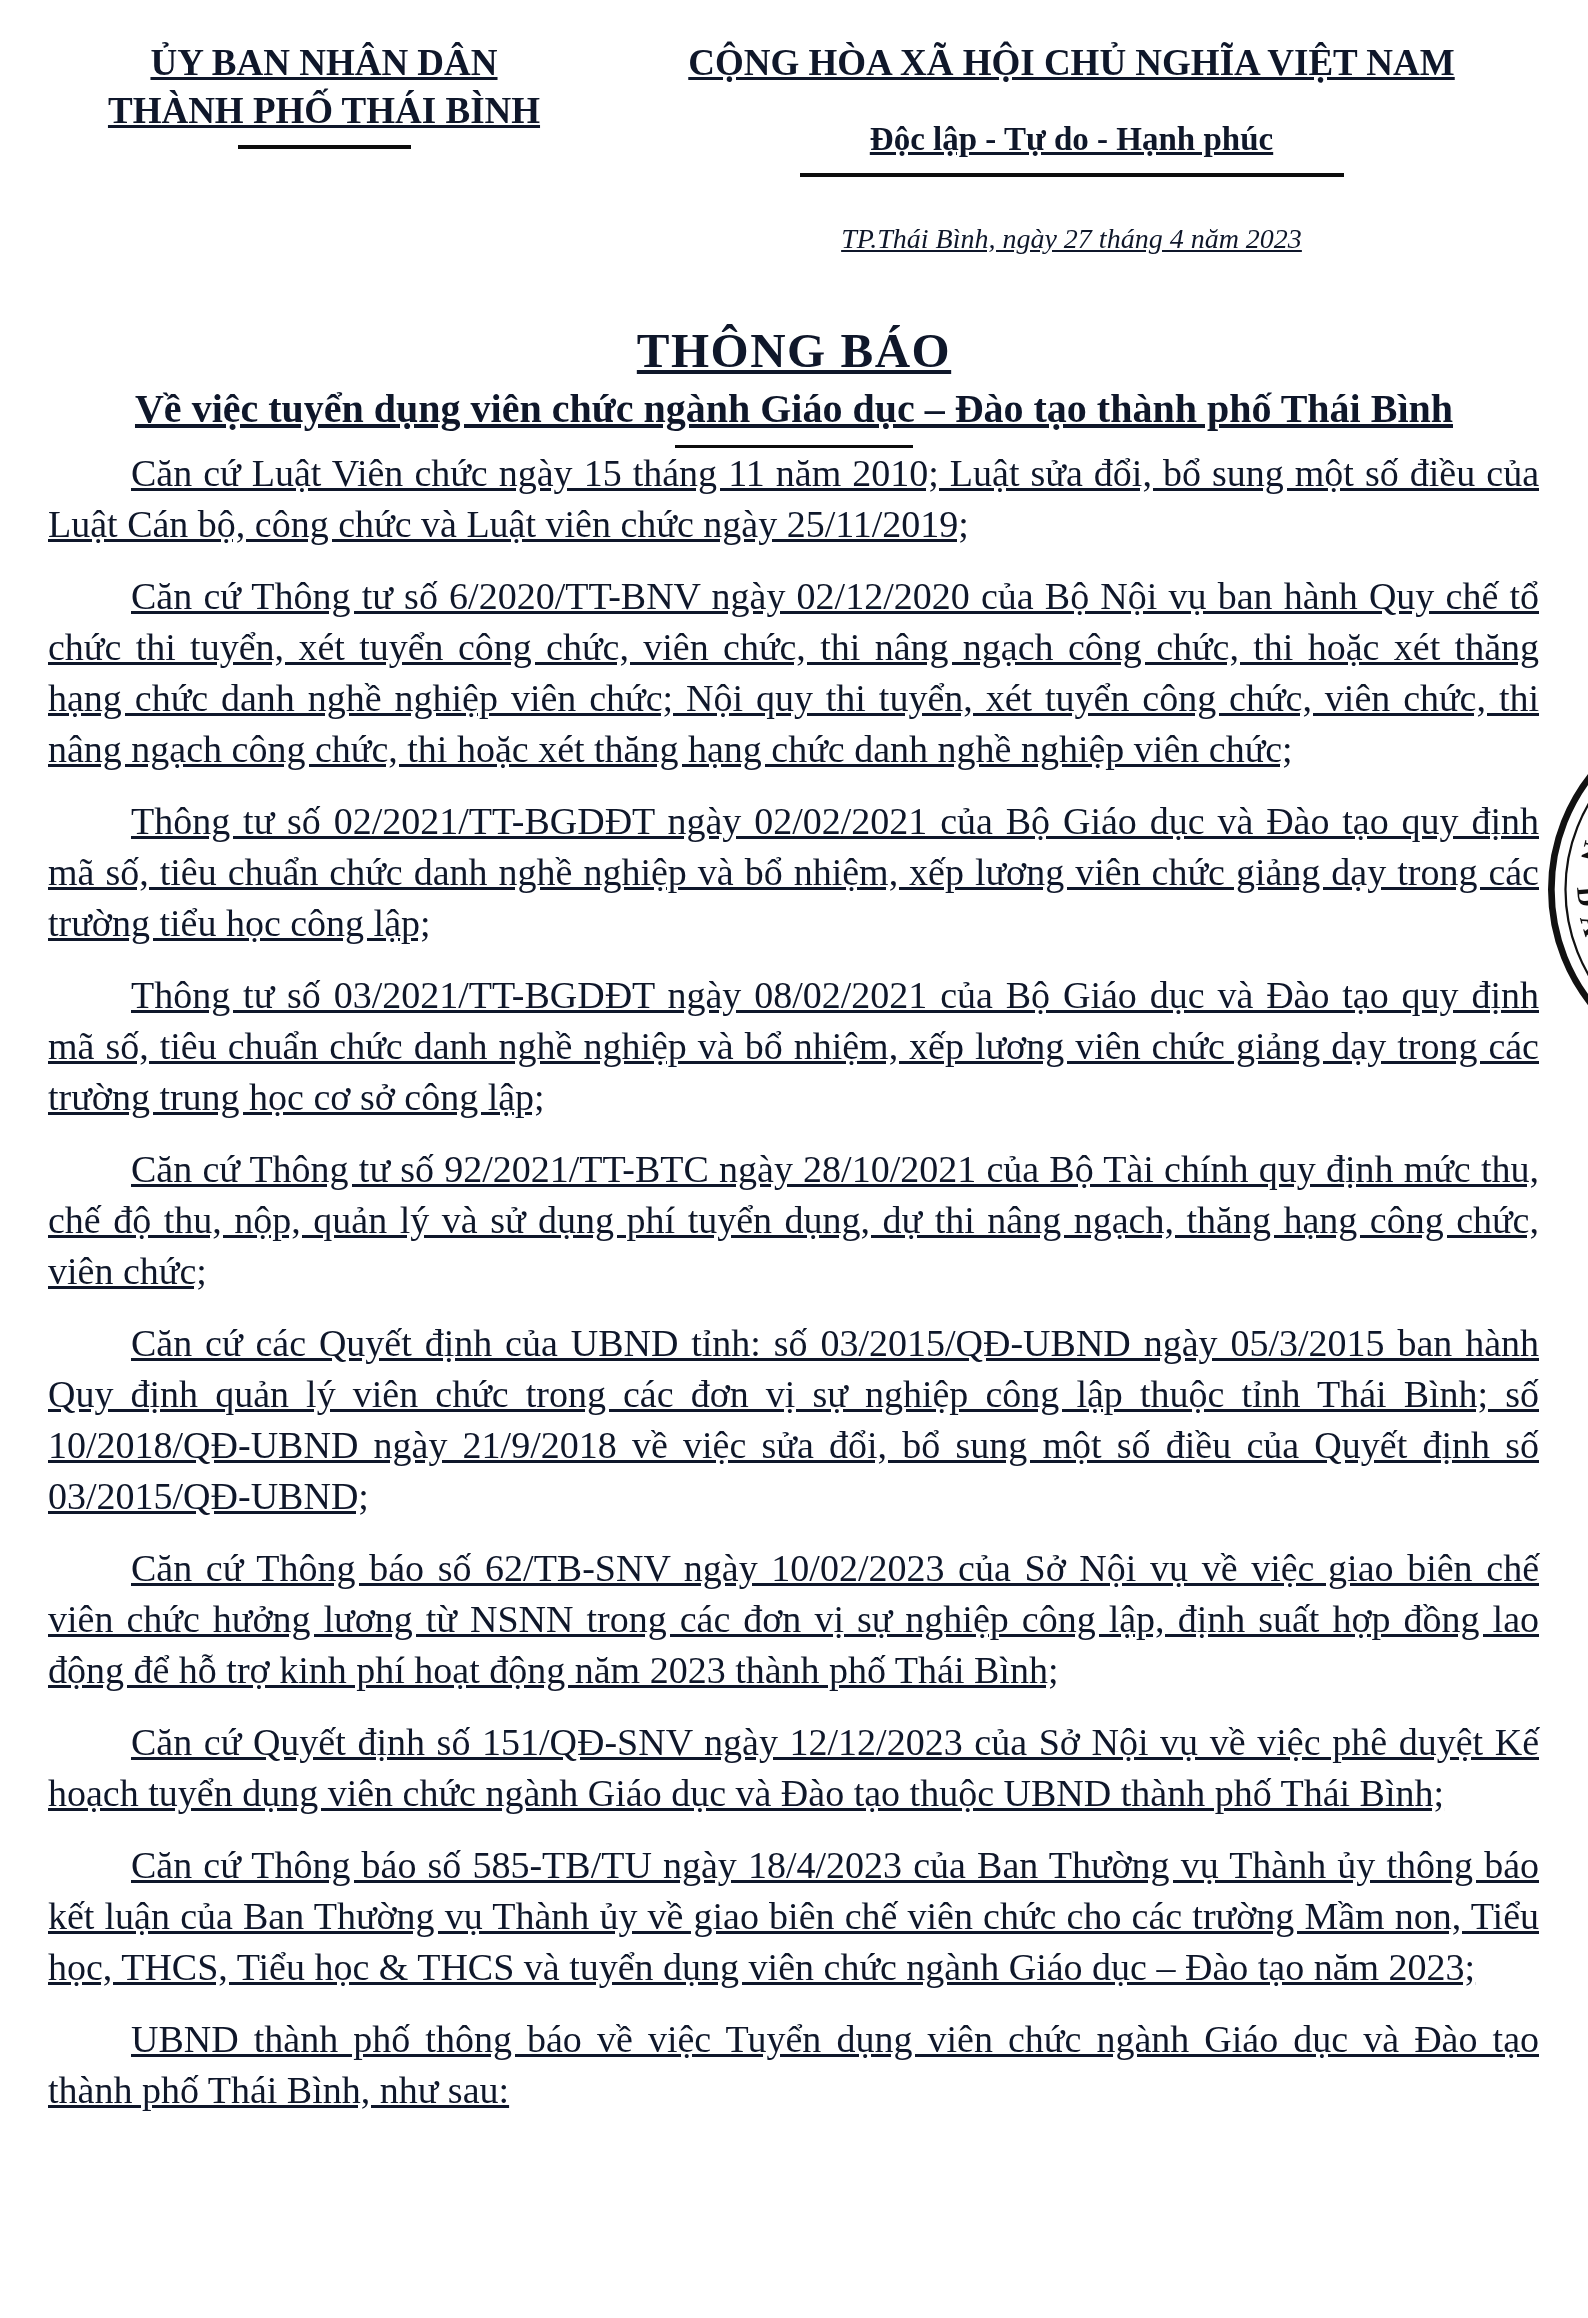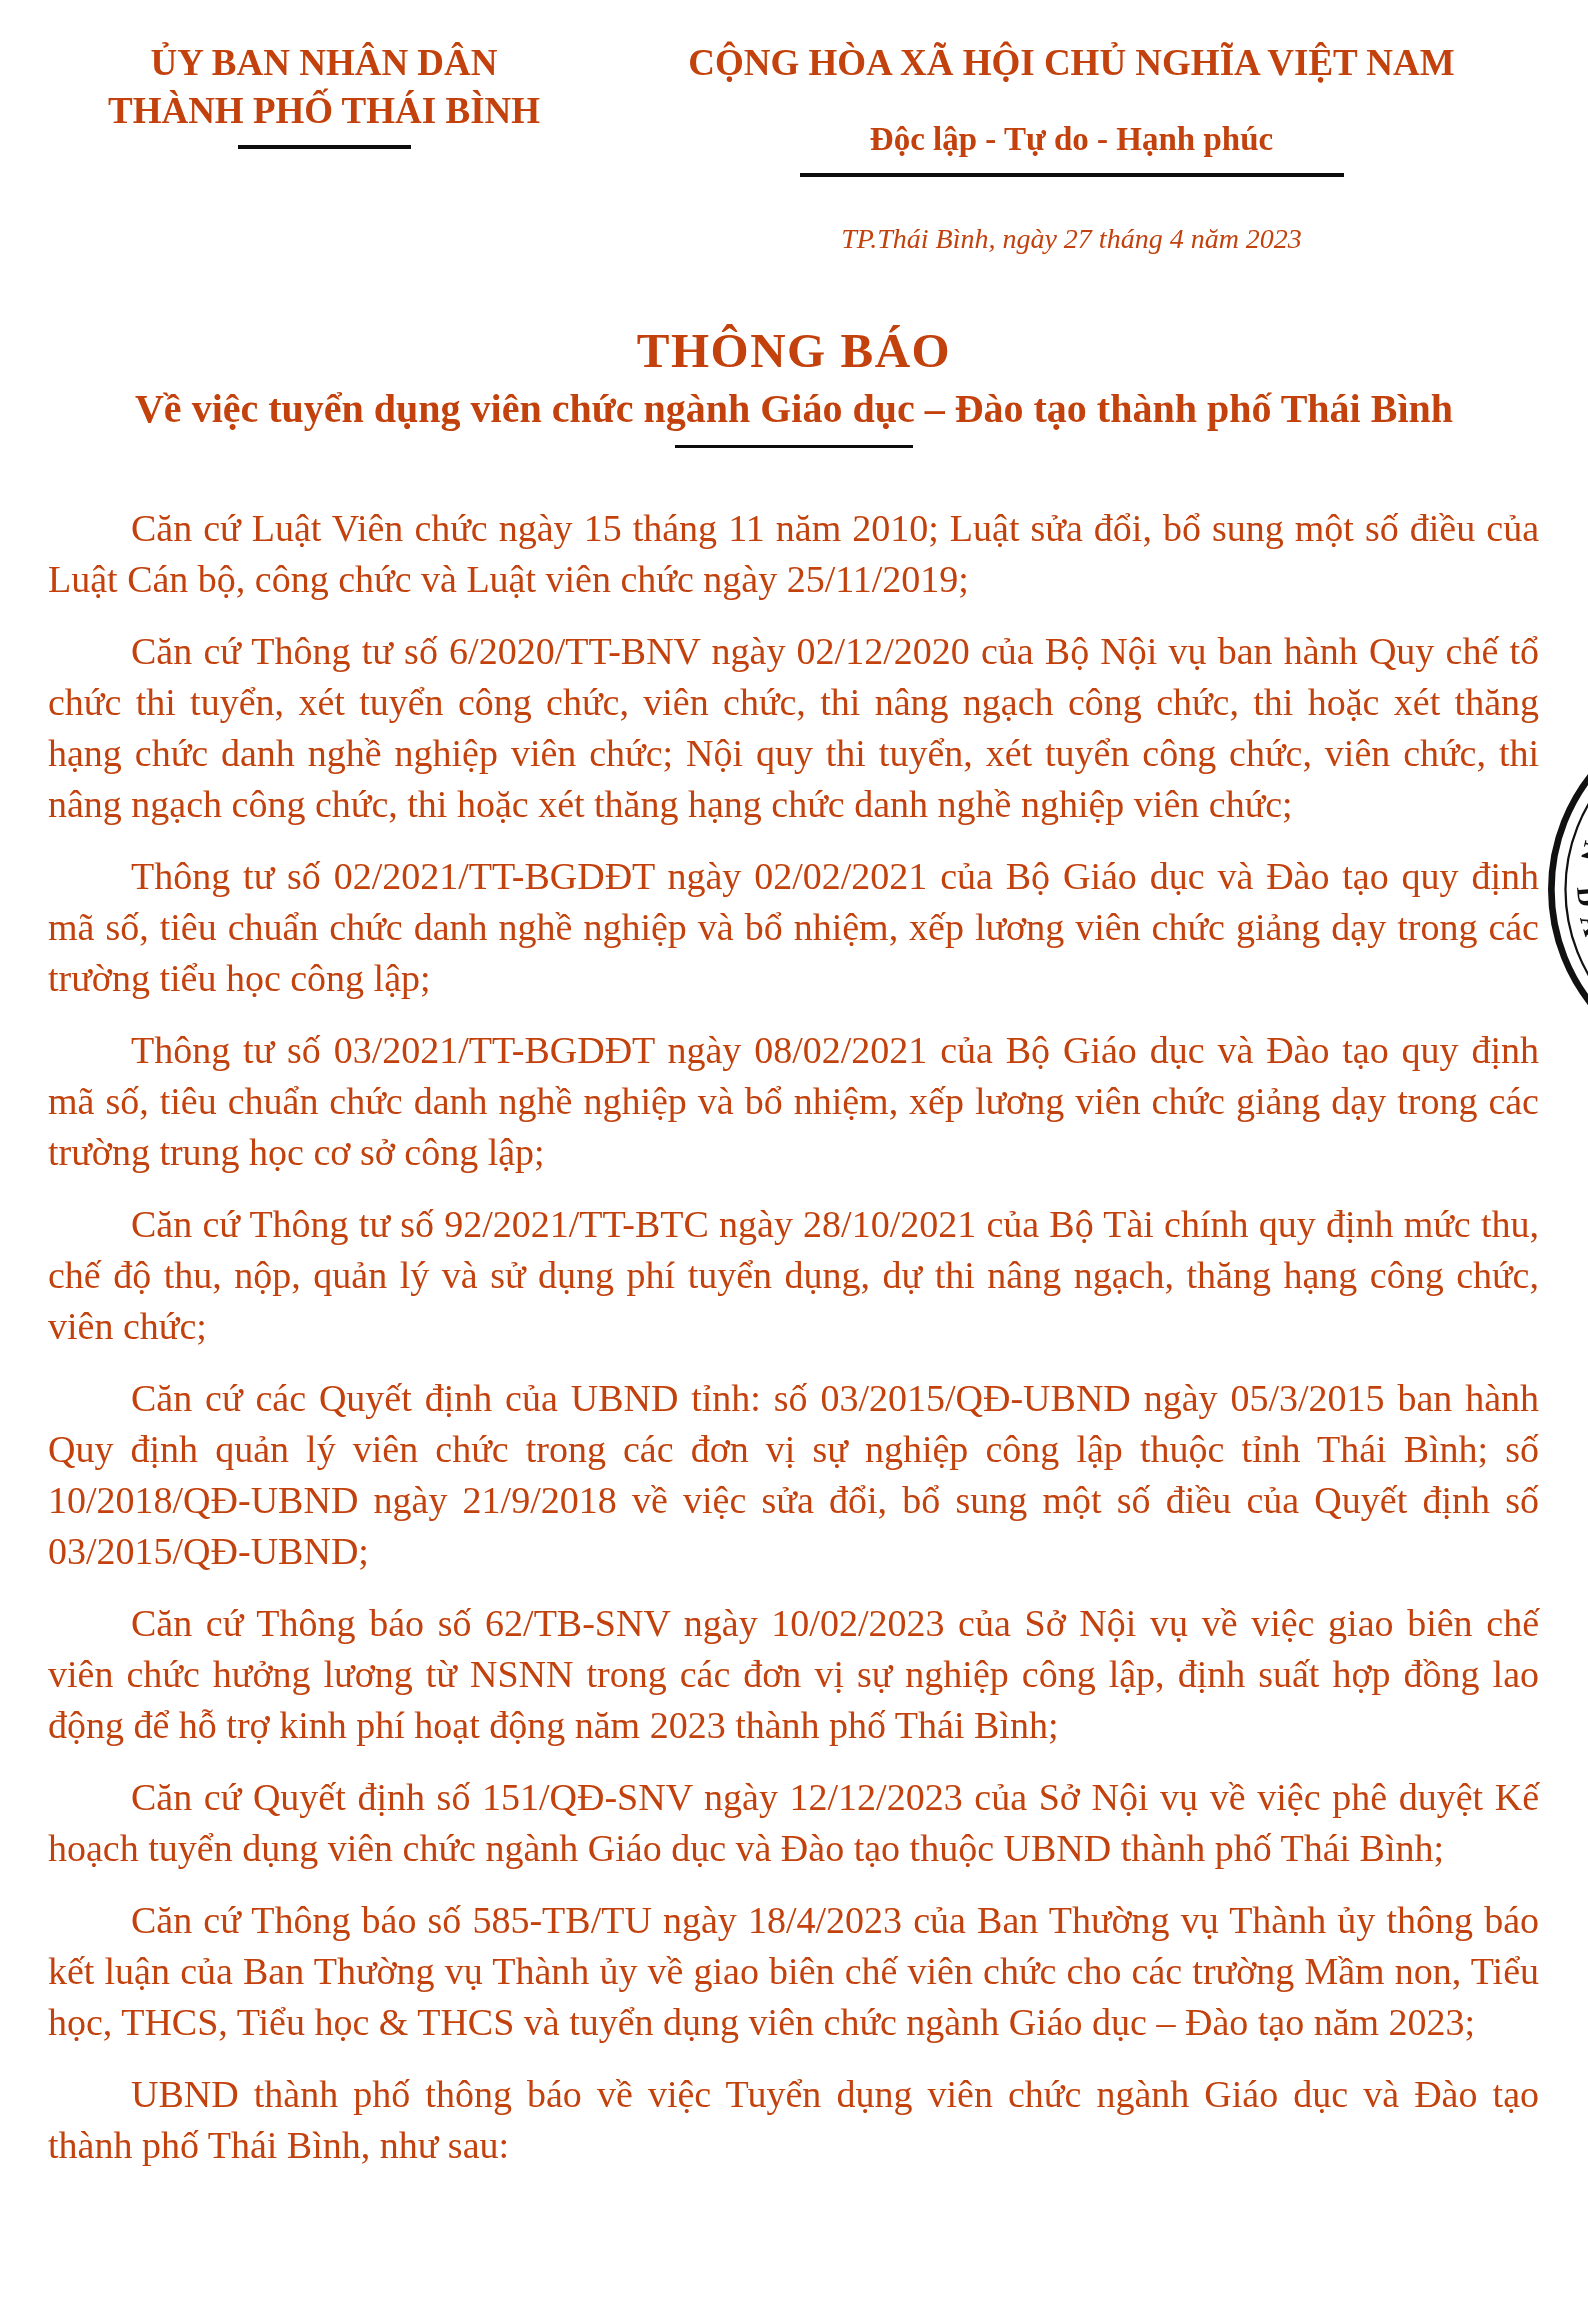--- a/index.html
+++ b/index.html
@@ -13,9 +13,10 @@
     height: 2319px;
     margin: 0 auto;
     background: #ffffff;
-    color: #c2410c;
+    color: #0f172a;
     font-family: "Liberation Serif", "DejaVu Serif", serif;
     overflow: hidden;
+    text-decoration: underline;
   }
   
   .doc-header {

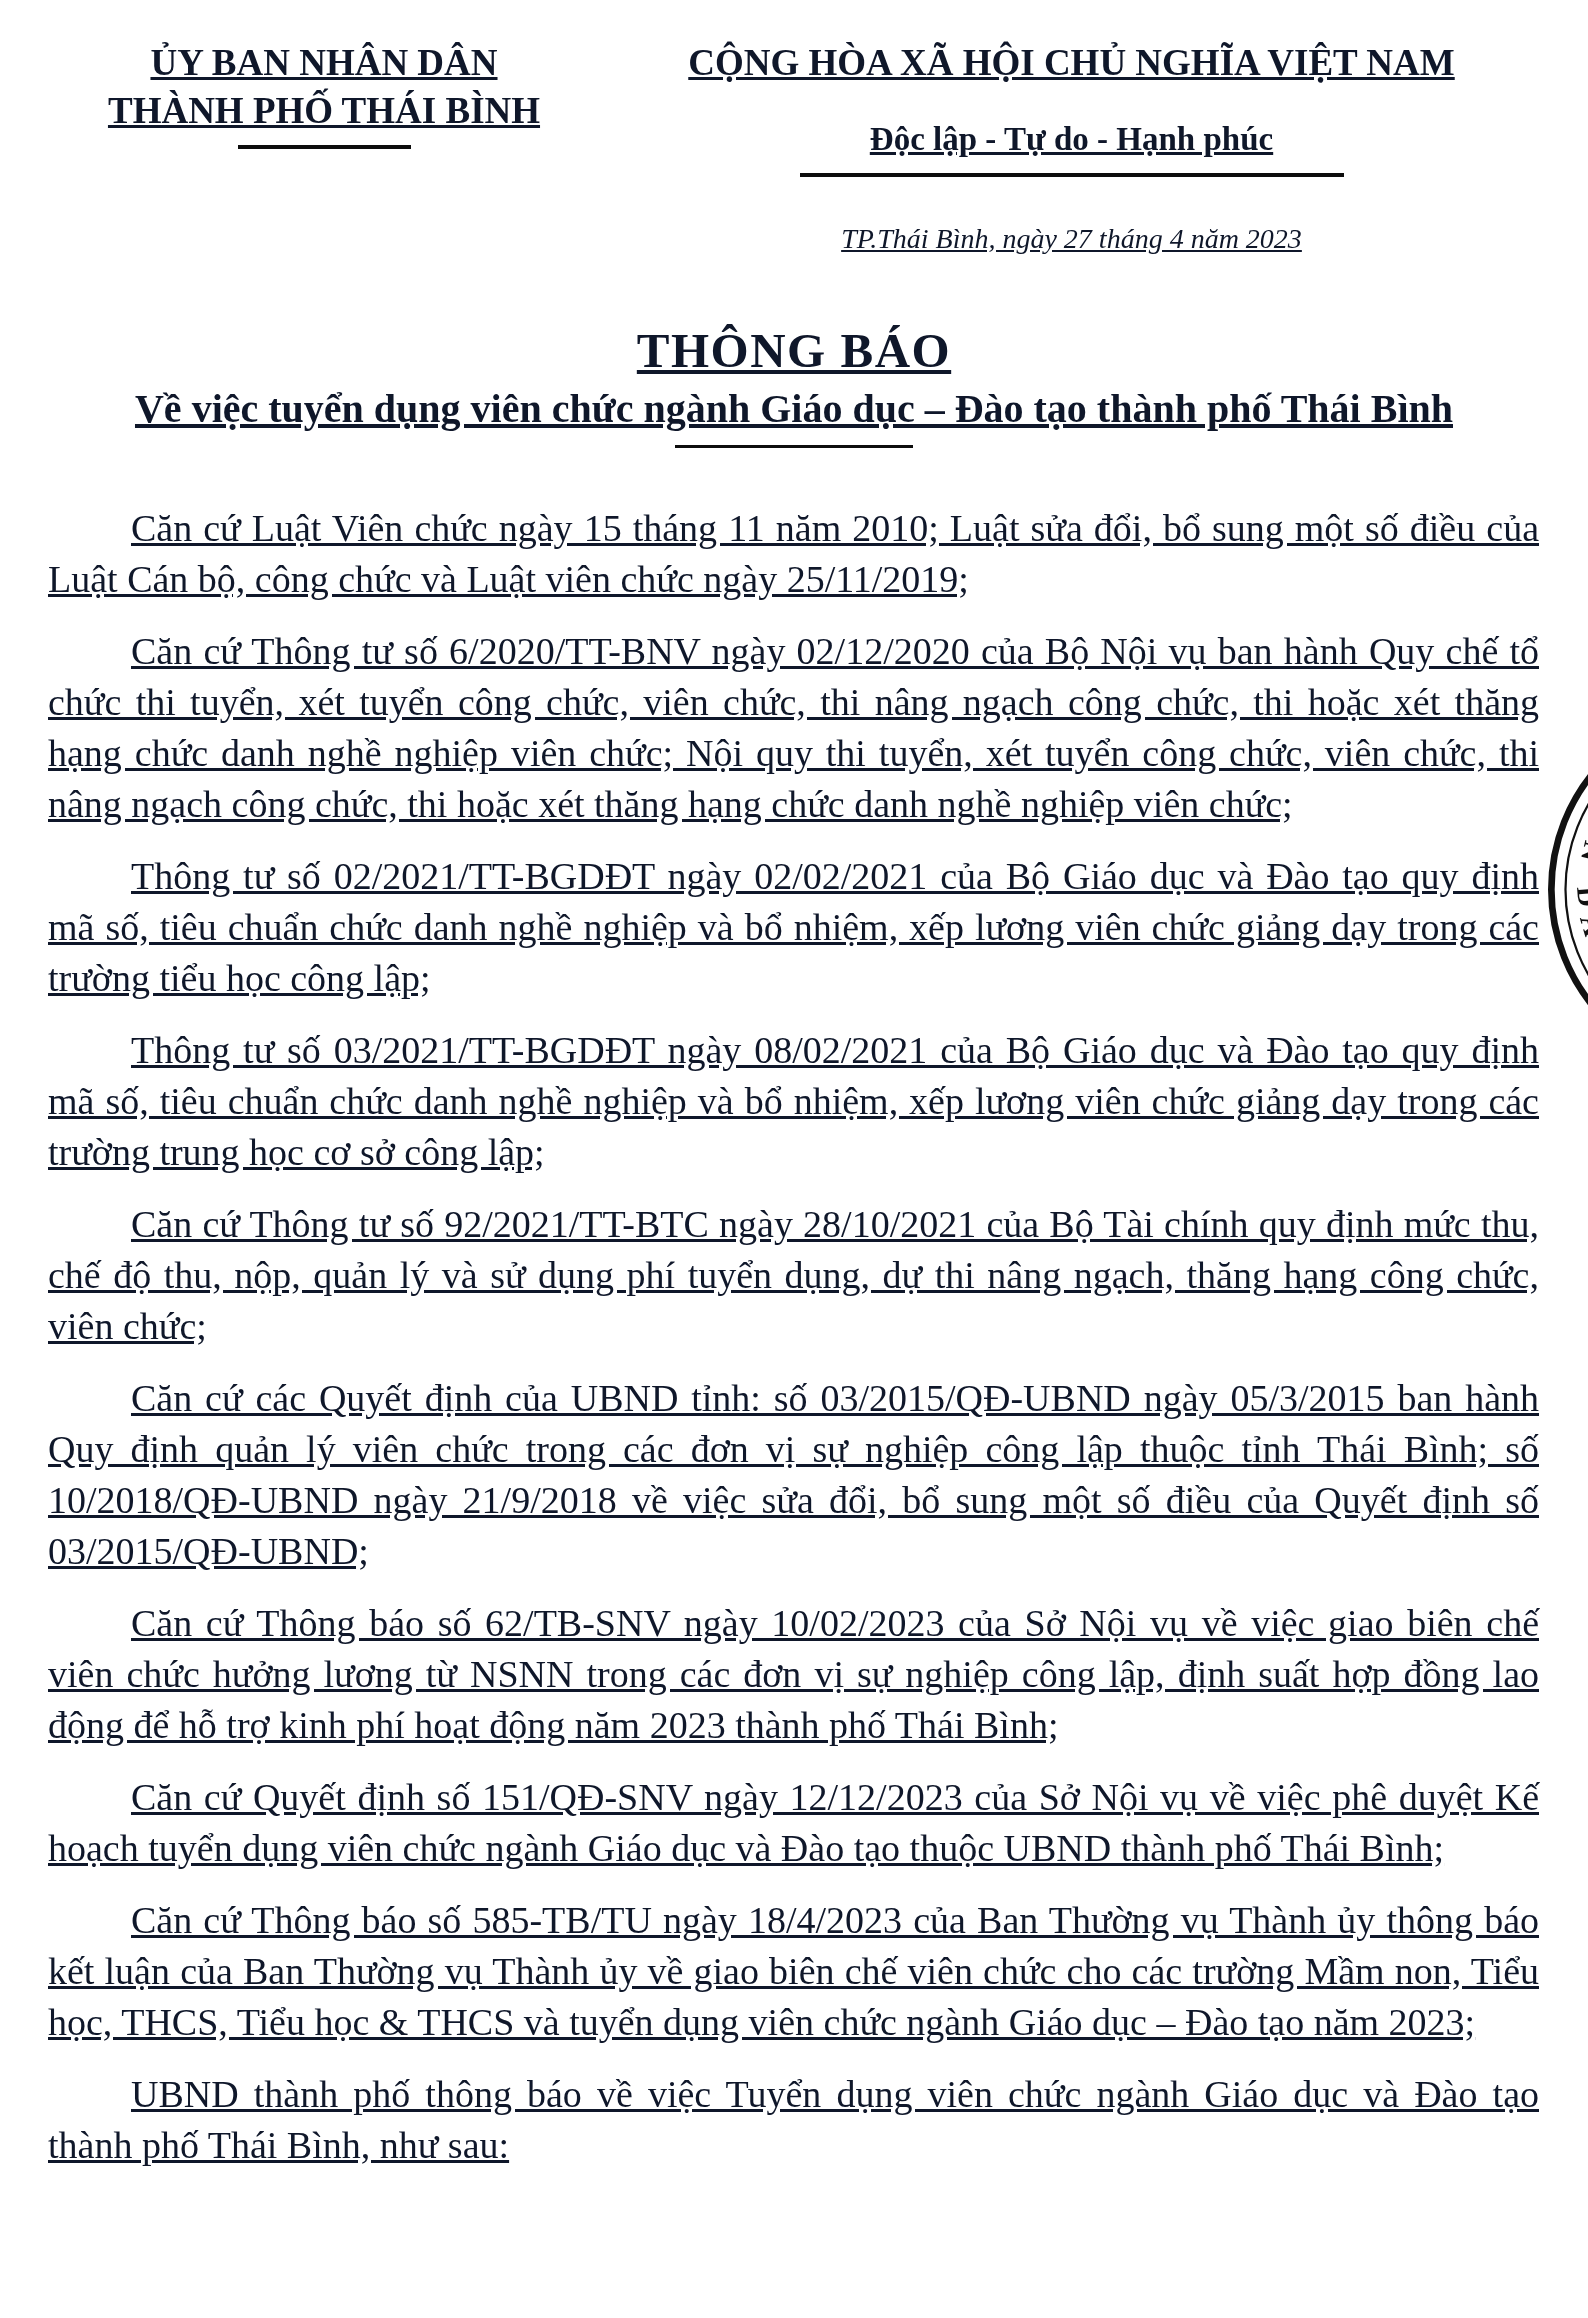--- a/index.html
+++ b/index.html
@@ -100,7 +100,6 @@
   }
   
   .doc-body {
-    margin-top: 55px;
     padding: 0 49px 0 48px;
   }
   .doc-body p {

